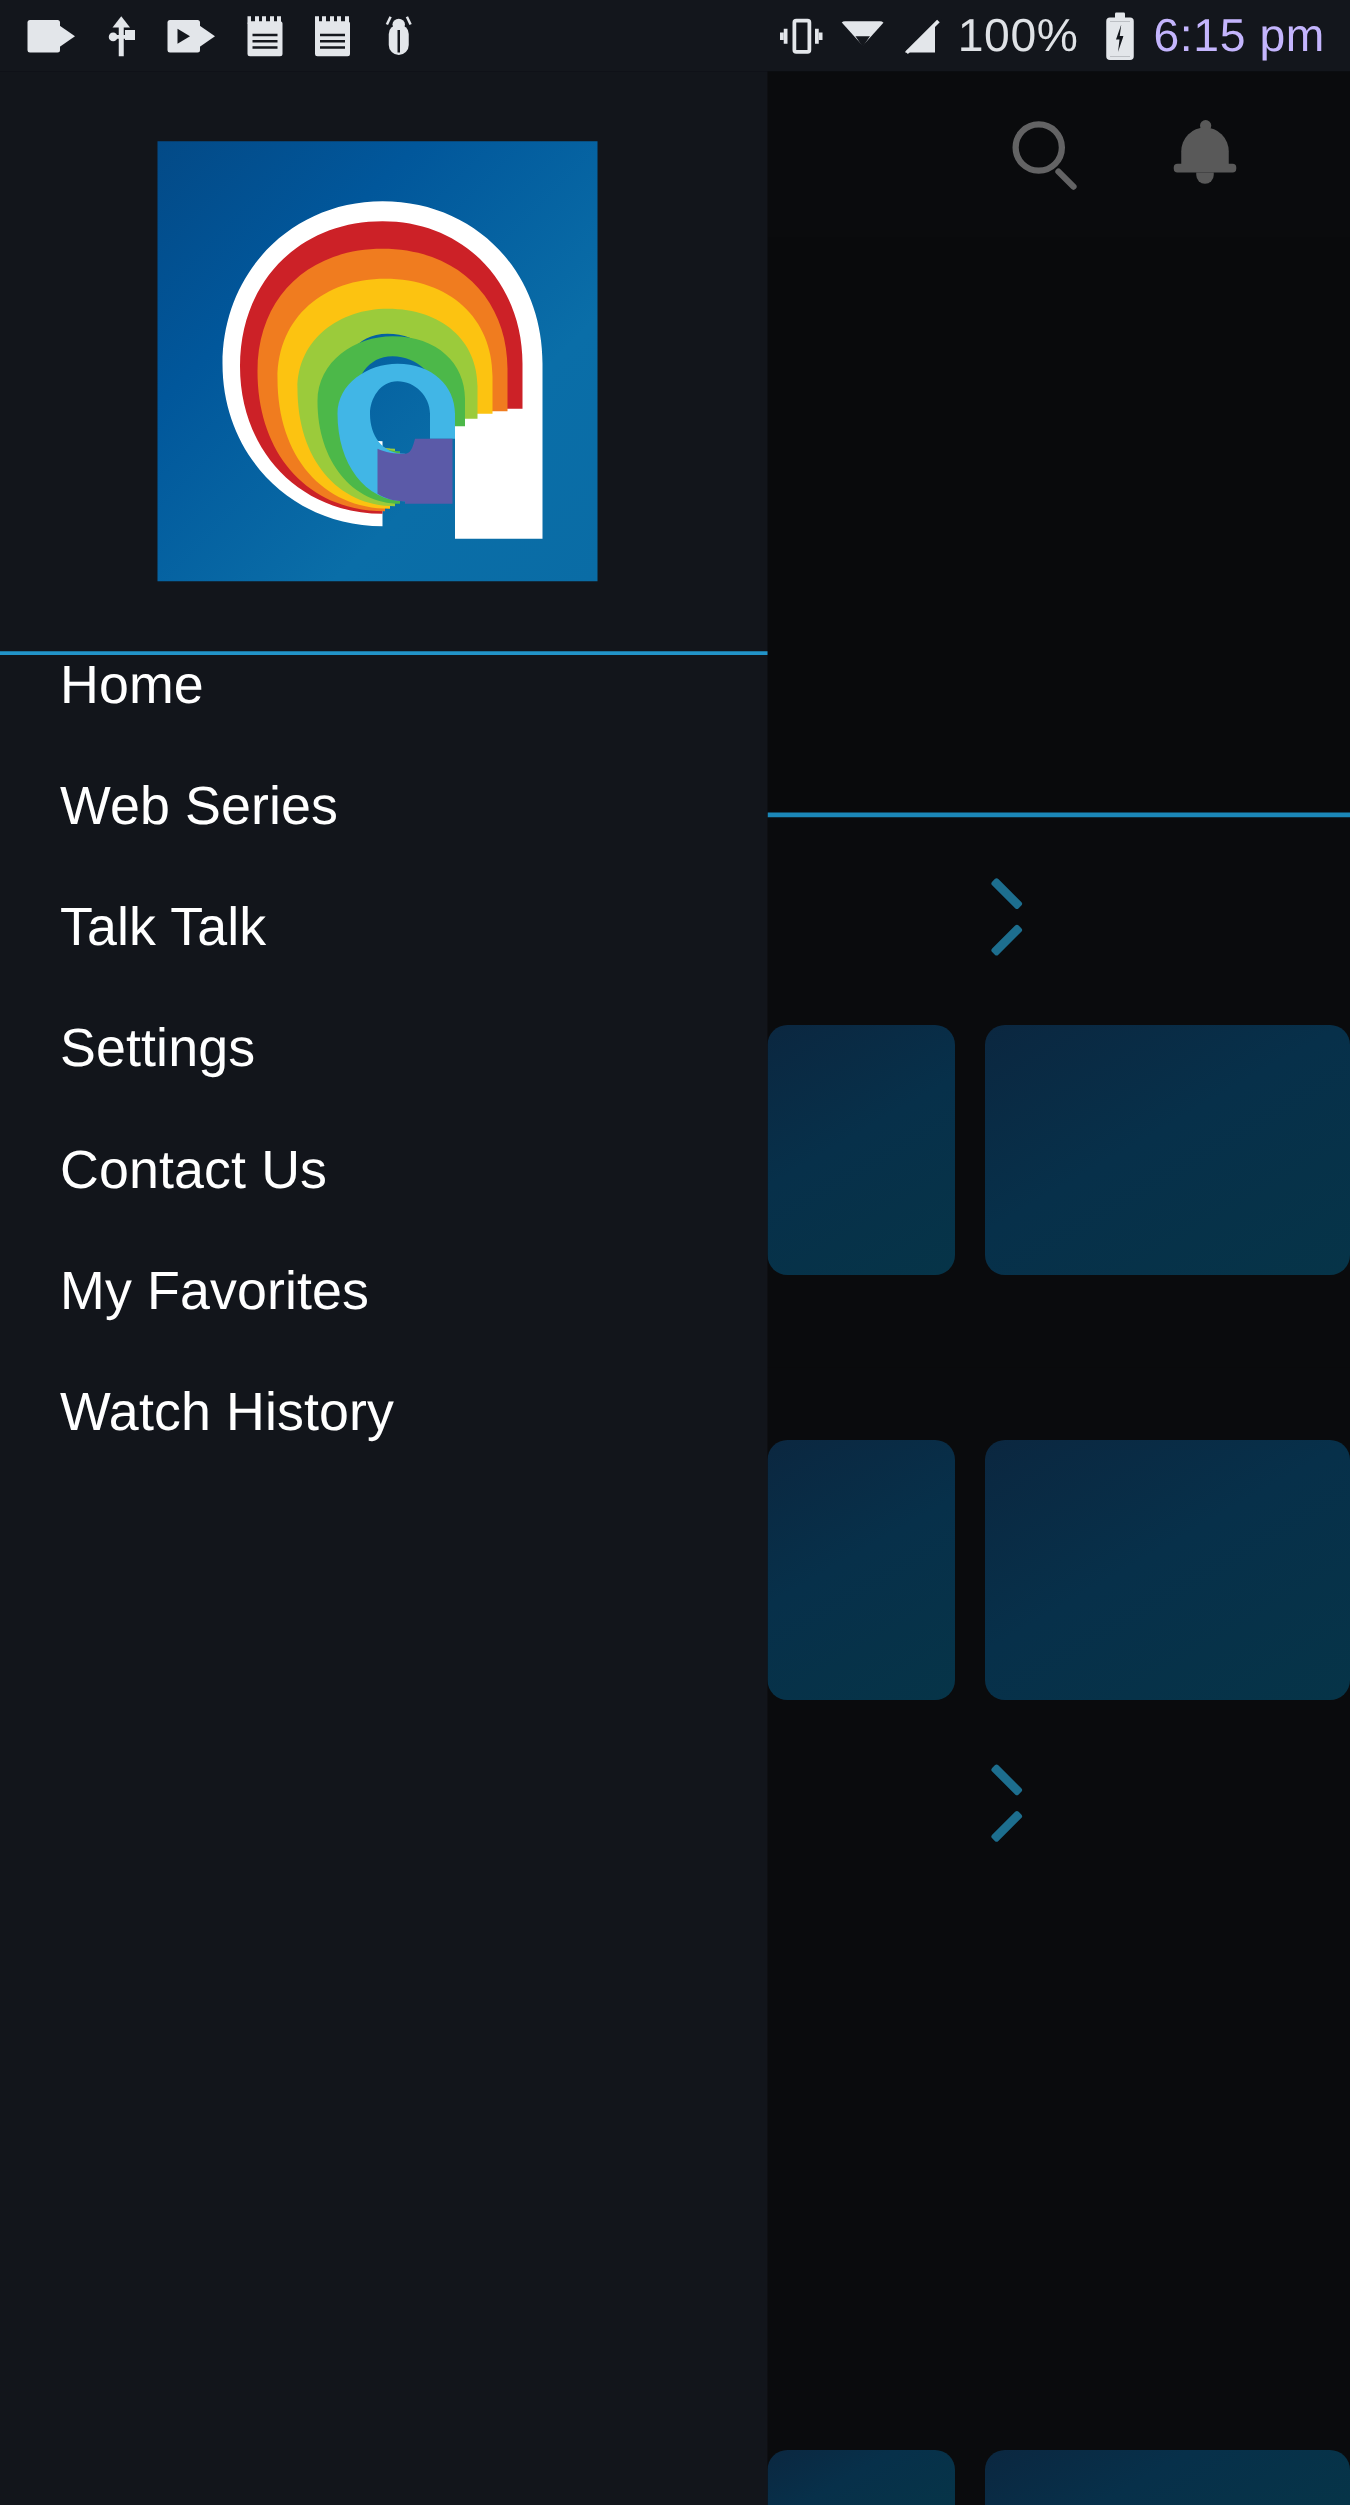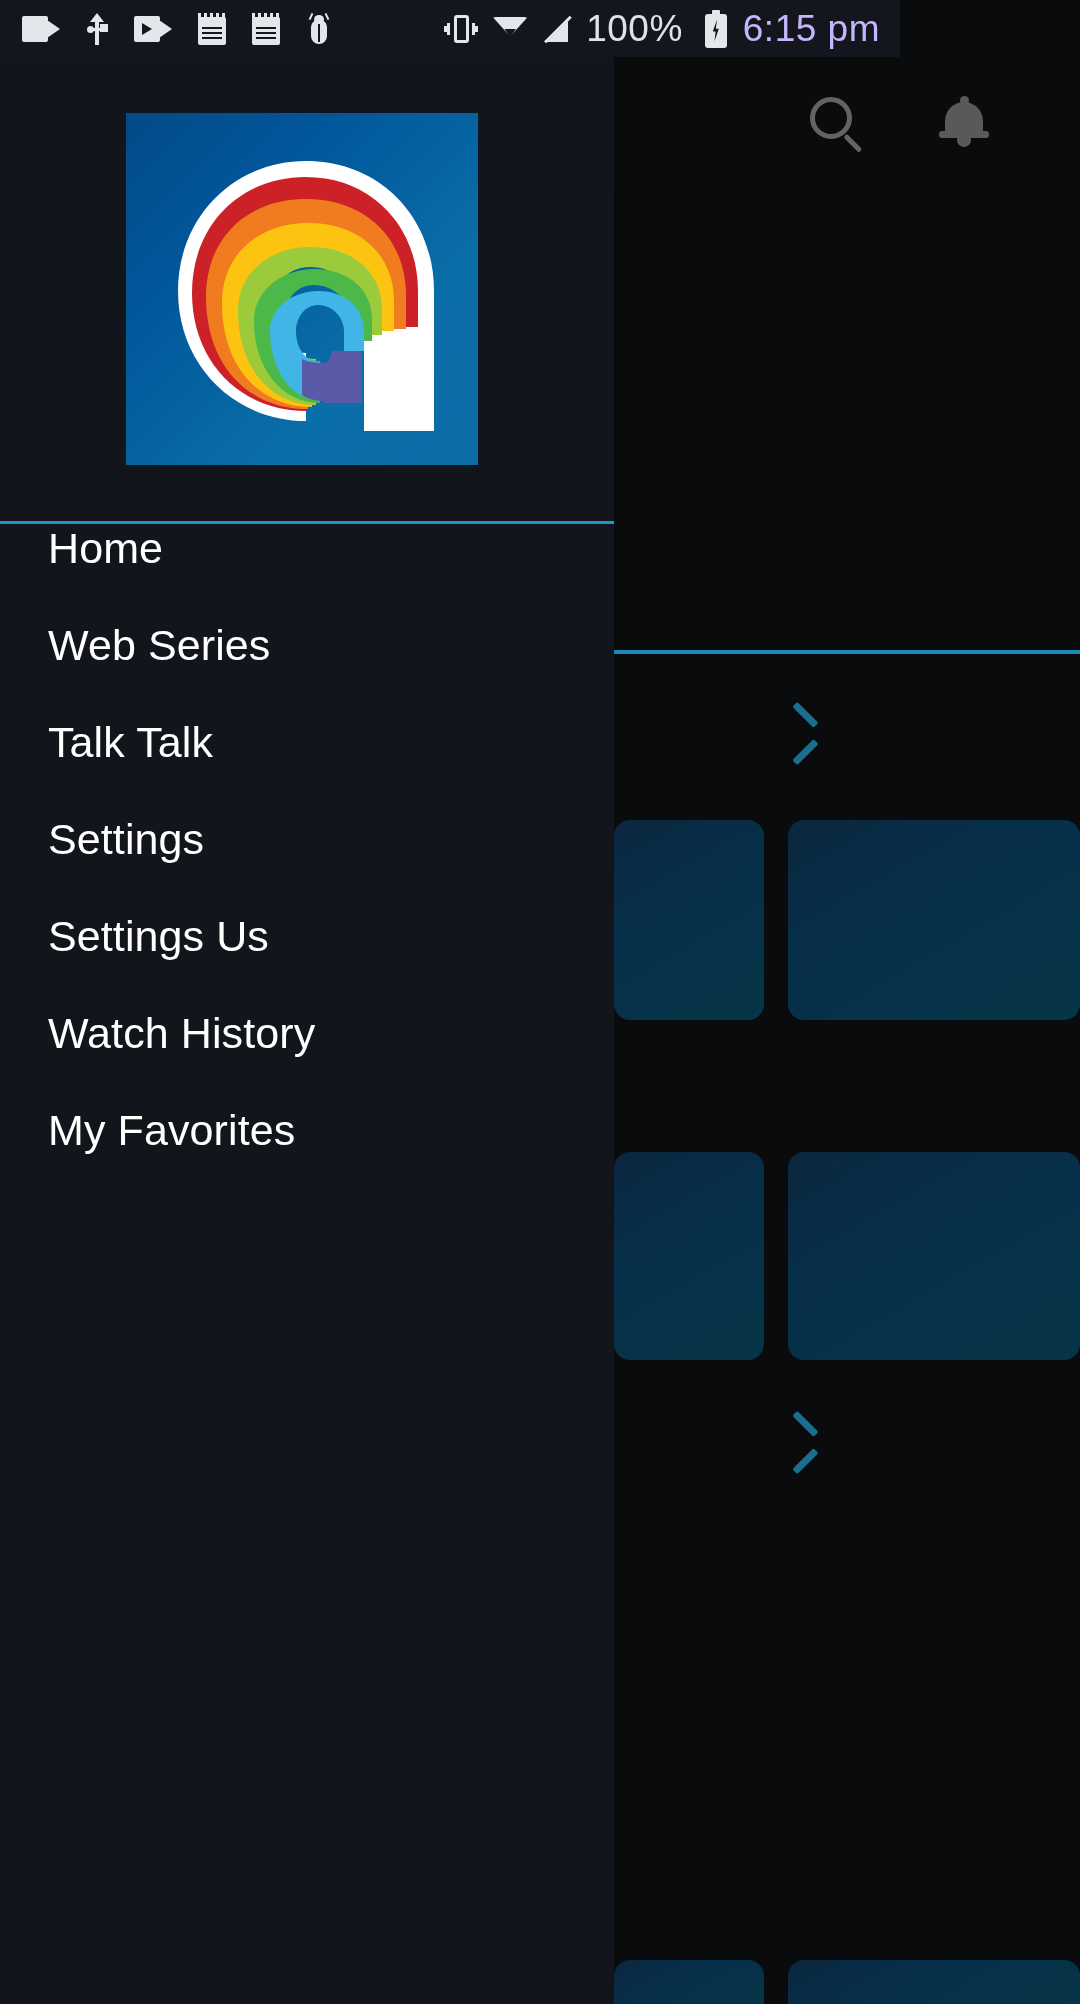--- a/index.html
+++ b/index.html
@@ -104,7 +104,7 @@
 
   
   #statusbar {
-    position:absolute; left:0; top:0; width:900px; height:57px;
+    position:absolute; left:0; top:0; width:1080px; height:57px;
     background:#13161c;
     display:flex; align-items:center;
     z-index:40;

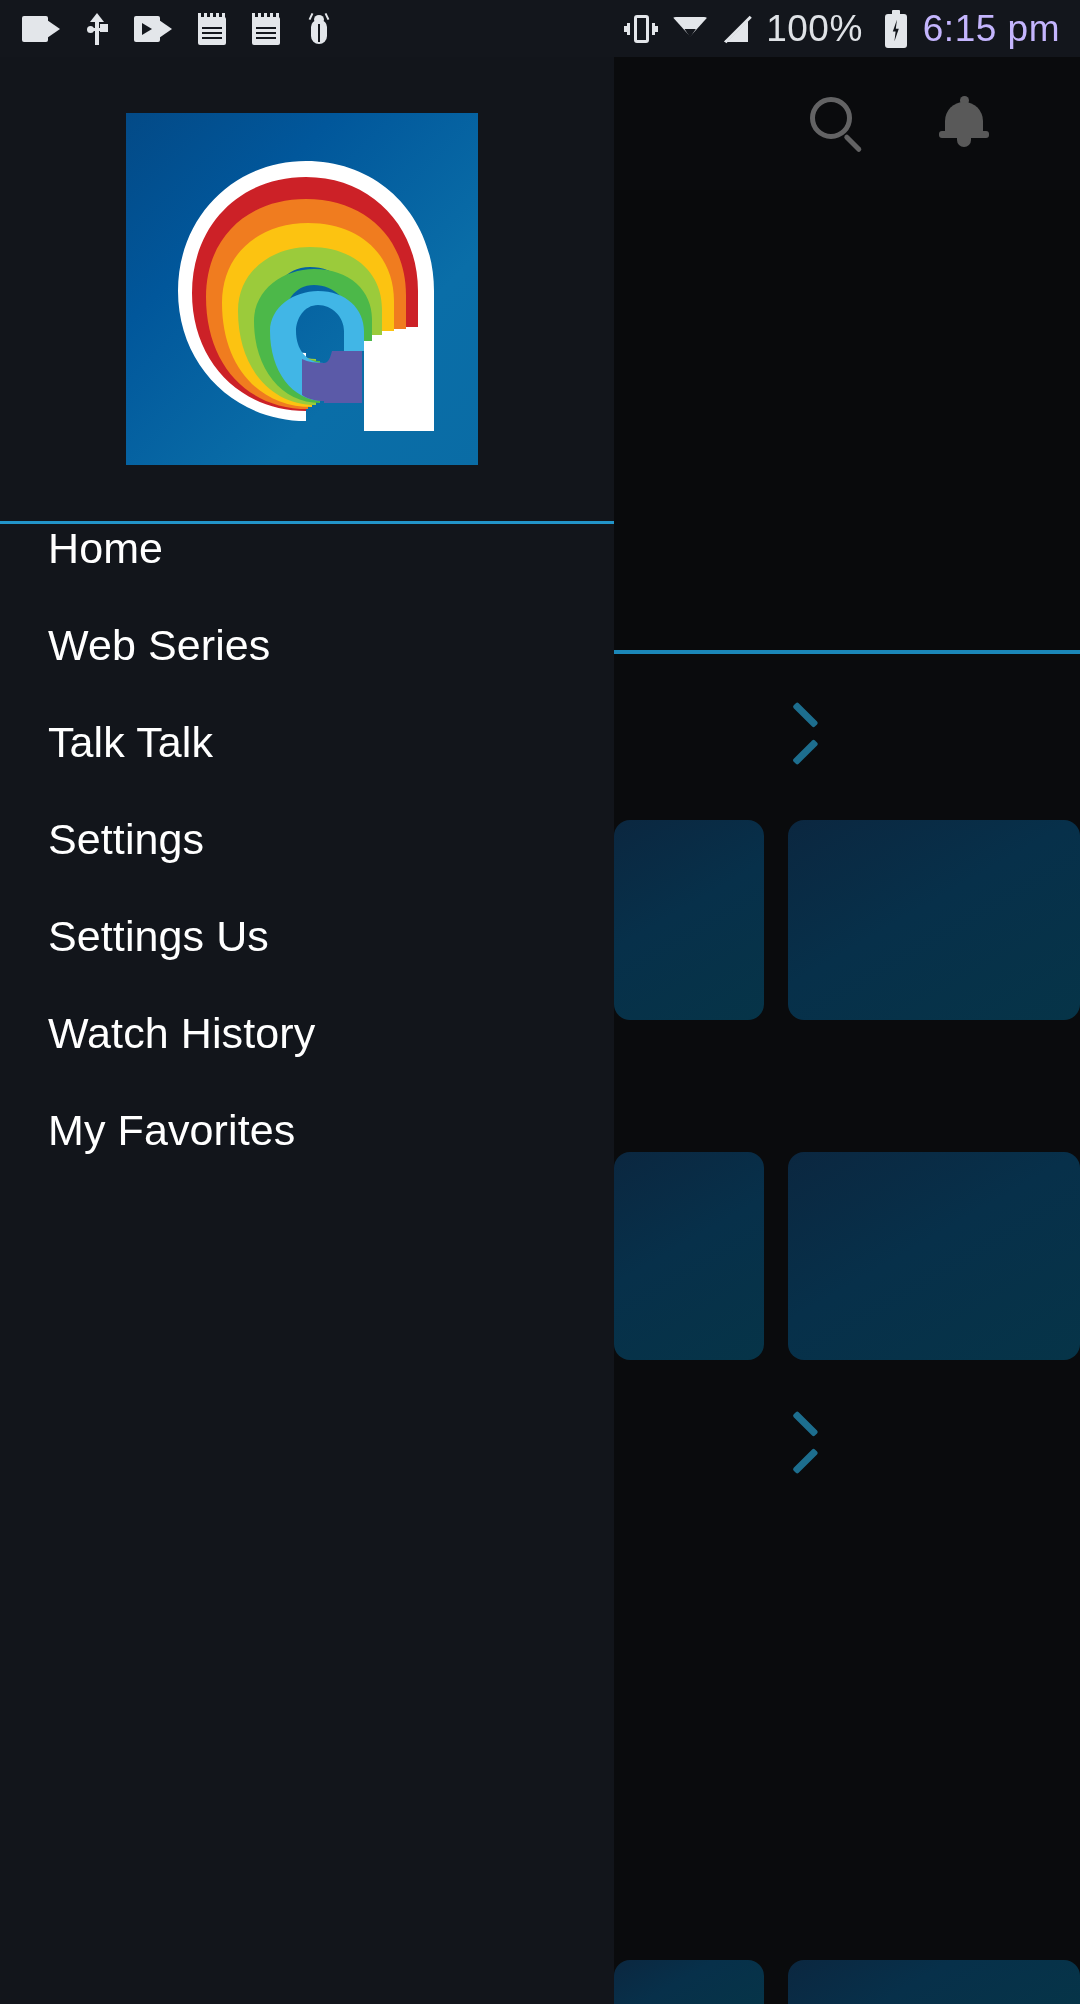--- a/index.html
+++ b/index.html
@@ -321,7 +321,7 @@
         <span class="menu-label">Settings</span>
       </div>
       <div class="menu-item">
-        <span class="menu-label">Settings Us</span>
+        <span class="menu-label">Contact Us</span>
       </div>
       <div class="menu-item">
         <span class="menu-label">Watch History</span>

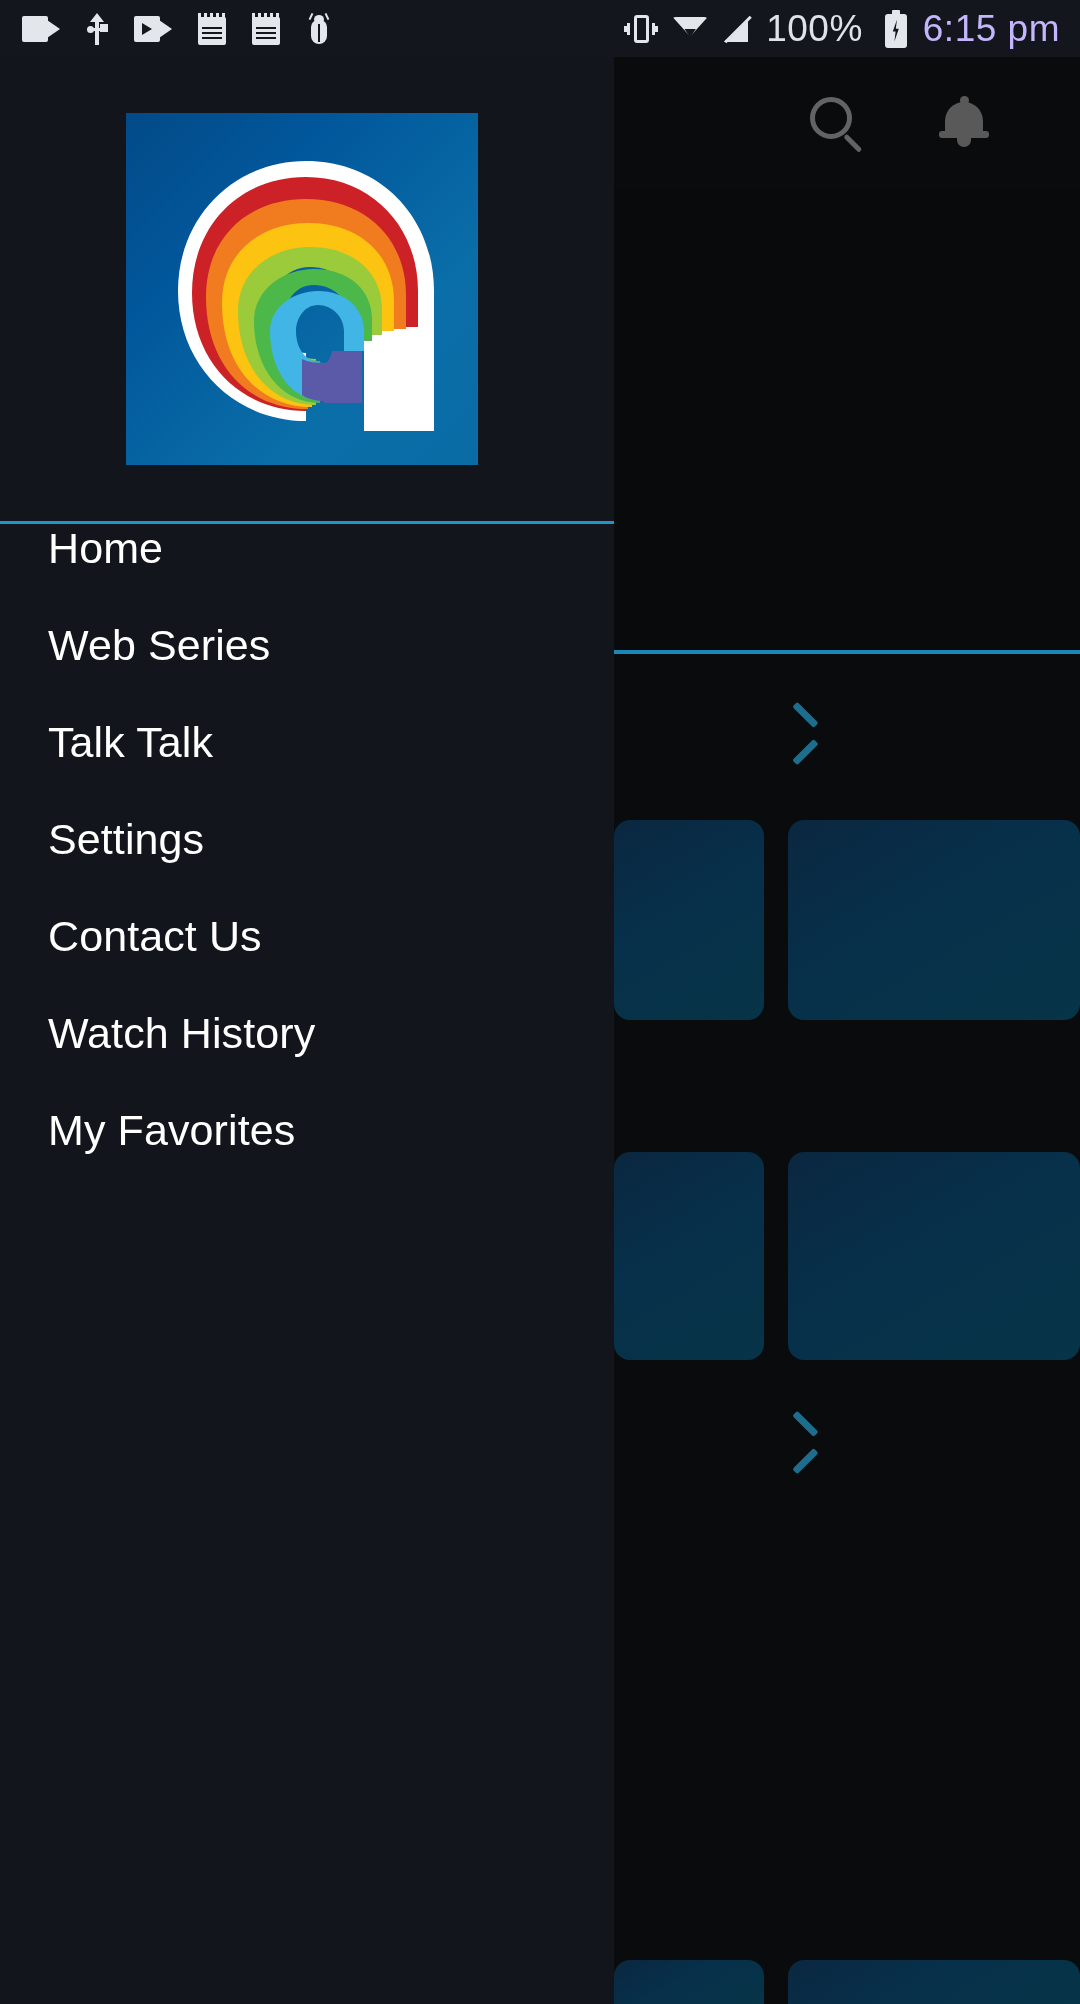--- a/index.html
+++ b/index.html
@@ -324,10 +324,10 @@
         <span class="menu-label">Contact Us</span>
       </div>
       <div class="menu-item">
+        <span class="menu-label">My Favorites</span>
+      </div>
+      <div class="menu-item">
         <span class="menu-label">Watch History</span>
-      </div>
-      <div class="menu-item">
-        <span class="menu-label">My Favorites</span>
       </div>
     </div>
   </div>

